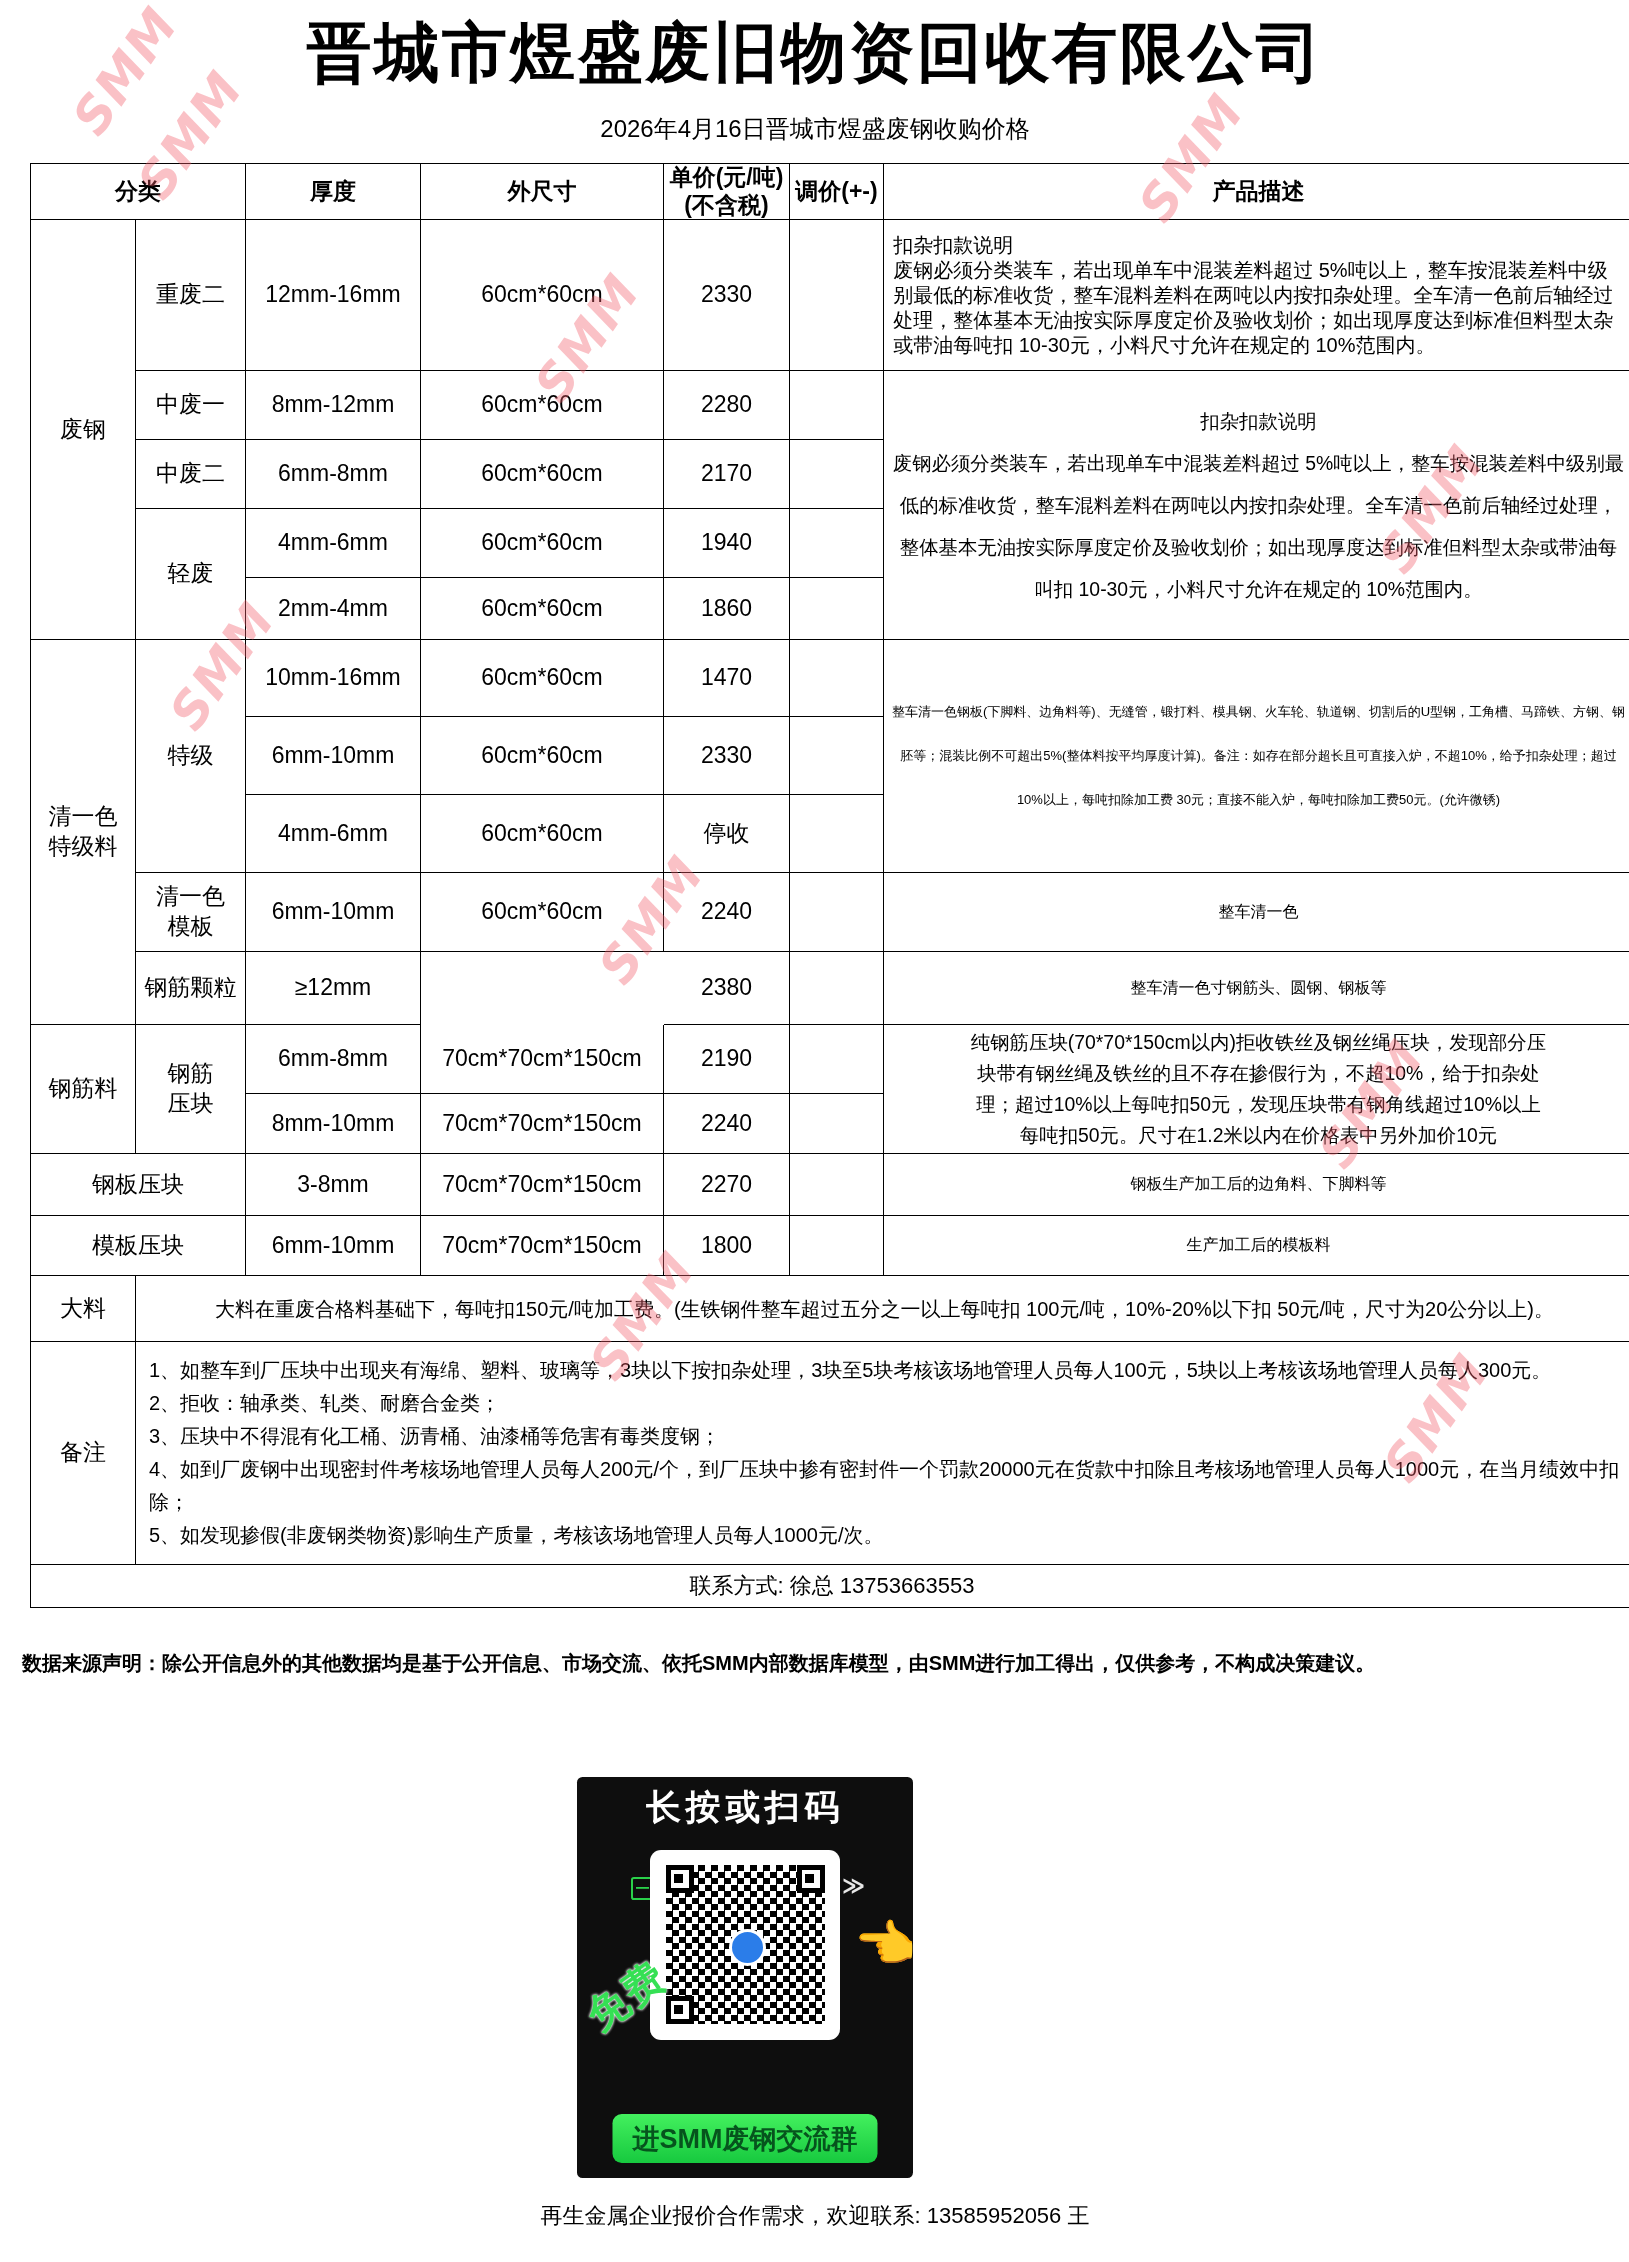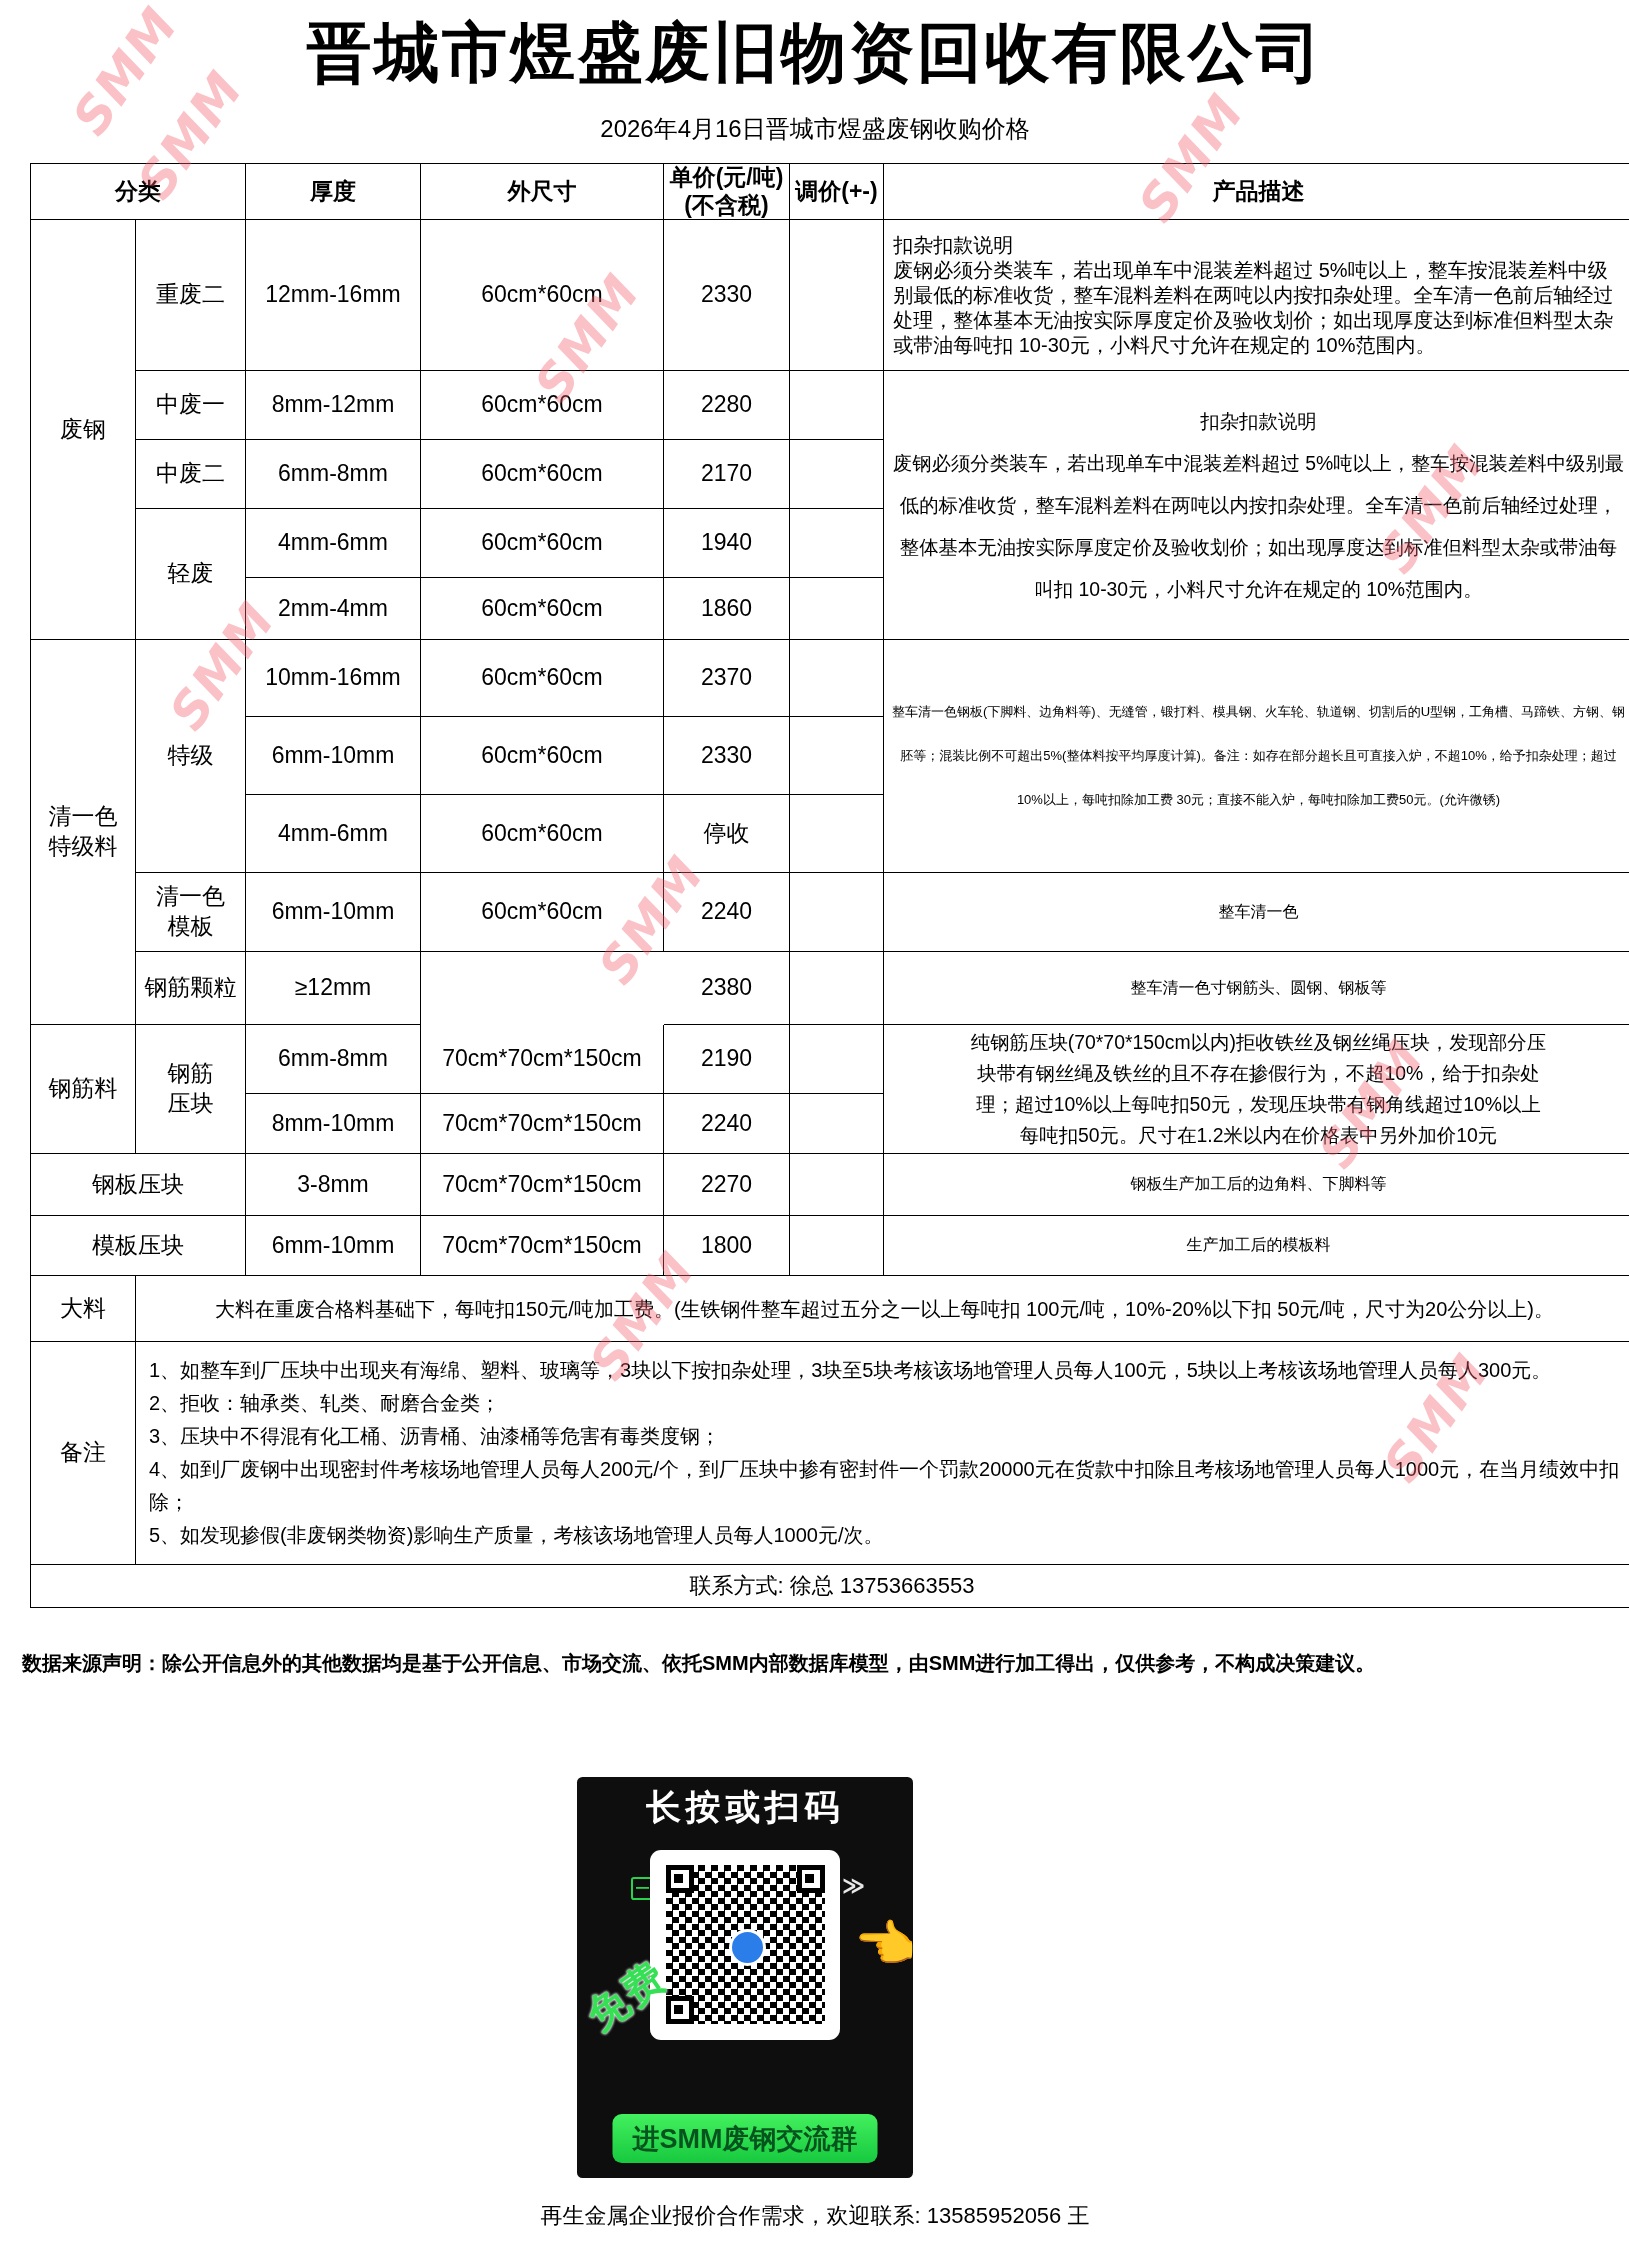--- a/index.html
+++ b/index.html
@@ -123,7 +123,7 @@
     <div class="c" style="grid-area:7/2/10/3">特级</div>
     <div class="c" style="grid-area:7/3/8/4">10mm-16mm</div>
     <div class="c" style="grid-area:7/4/8/5">60cm*60cm</div>
-    <div class="c" style="grid-area:7/5/8/6">2370</div>
+    <div class="c" style="grid-area:7/5/8/6">1470</div>
     <div class="c" style="grid-area:7/6/8/7"></div>
     <div class="c desc-mid3" style="grid-area:7/7/10/8">整车清一色钢板(下脚料、边角料等)、无缝管，锻打料、模具钢、火车轮、轨道钢、切割后的U型钢，工角槽、马蹄铁、方钢、钢胚等；混装比例不可超出5%(整体料按平均厚度计算)。备注：如存在部分超长且可直接入炉，不超10%，给予扣杂处理；超过10%以上，每吨扣除加工费 30元；直接不能入炉，每吨扣除加工费50元。(允许微锈)</div>
     <div class="c" style="grid-area:8/3/9/4">6mm-10mm</div>

